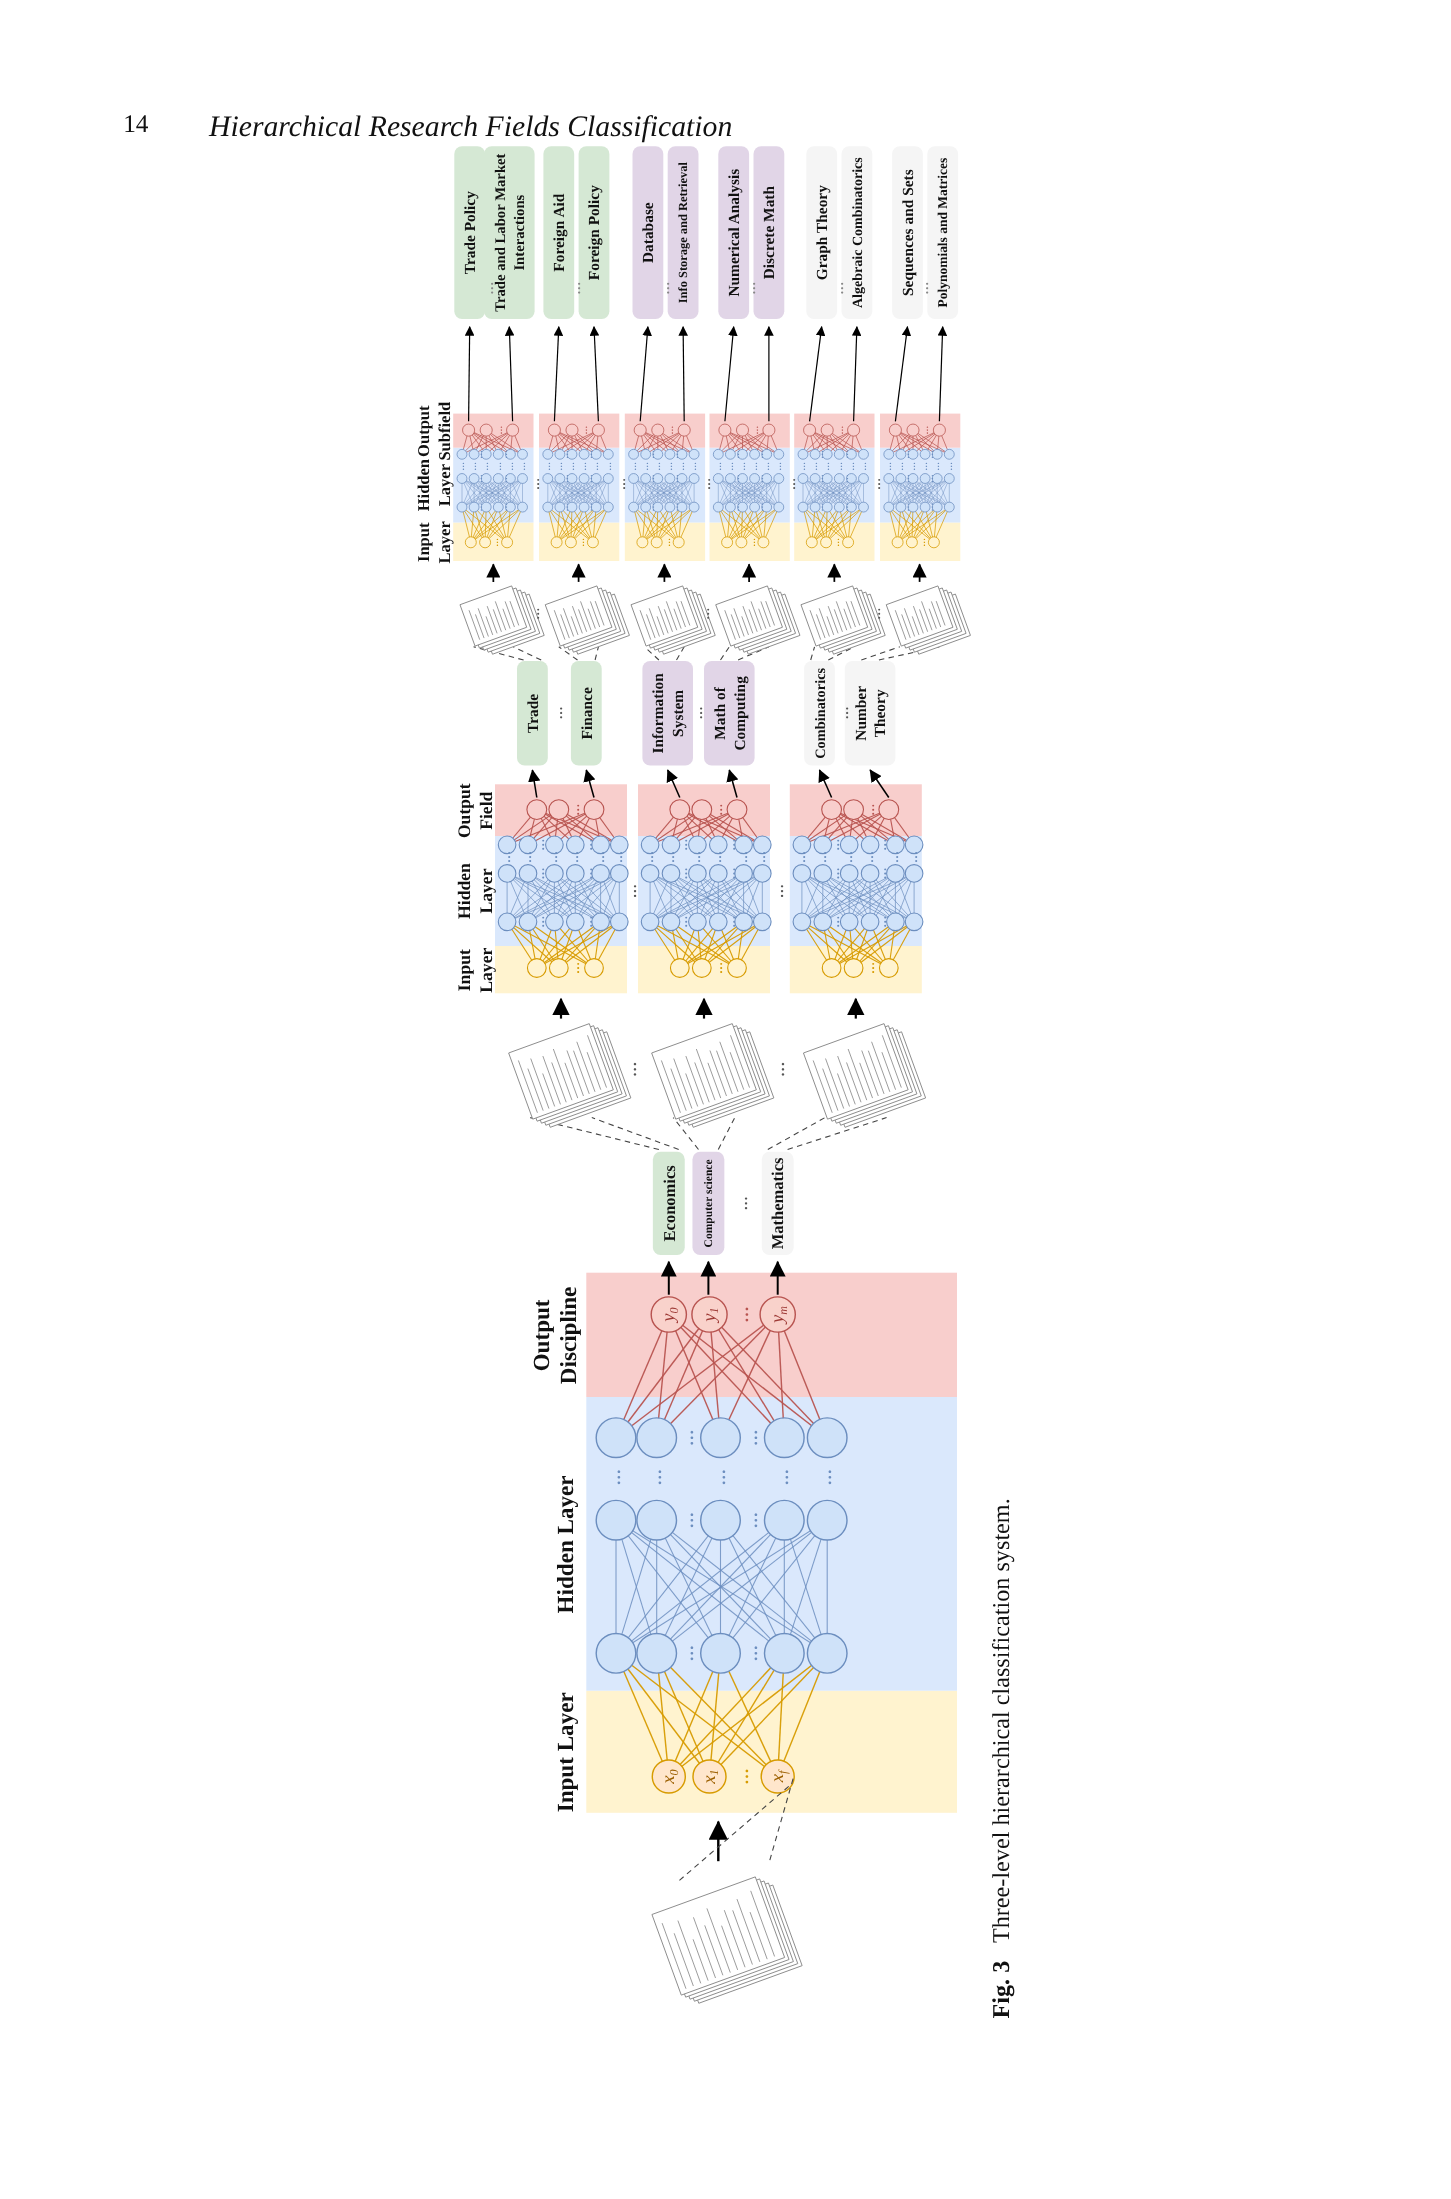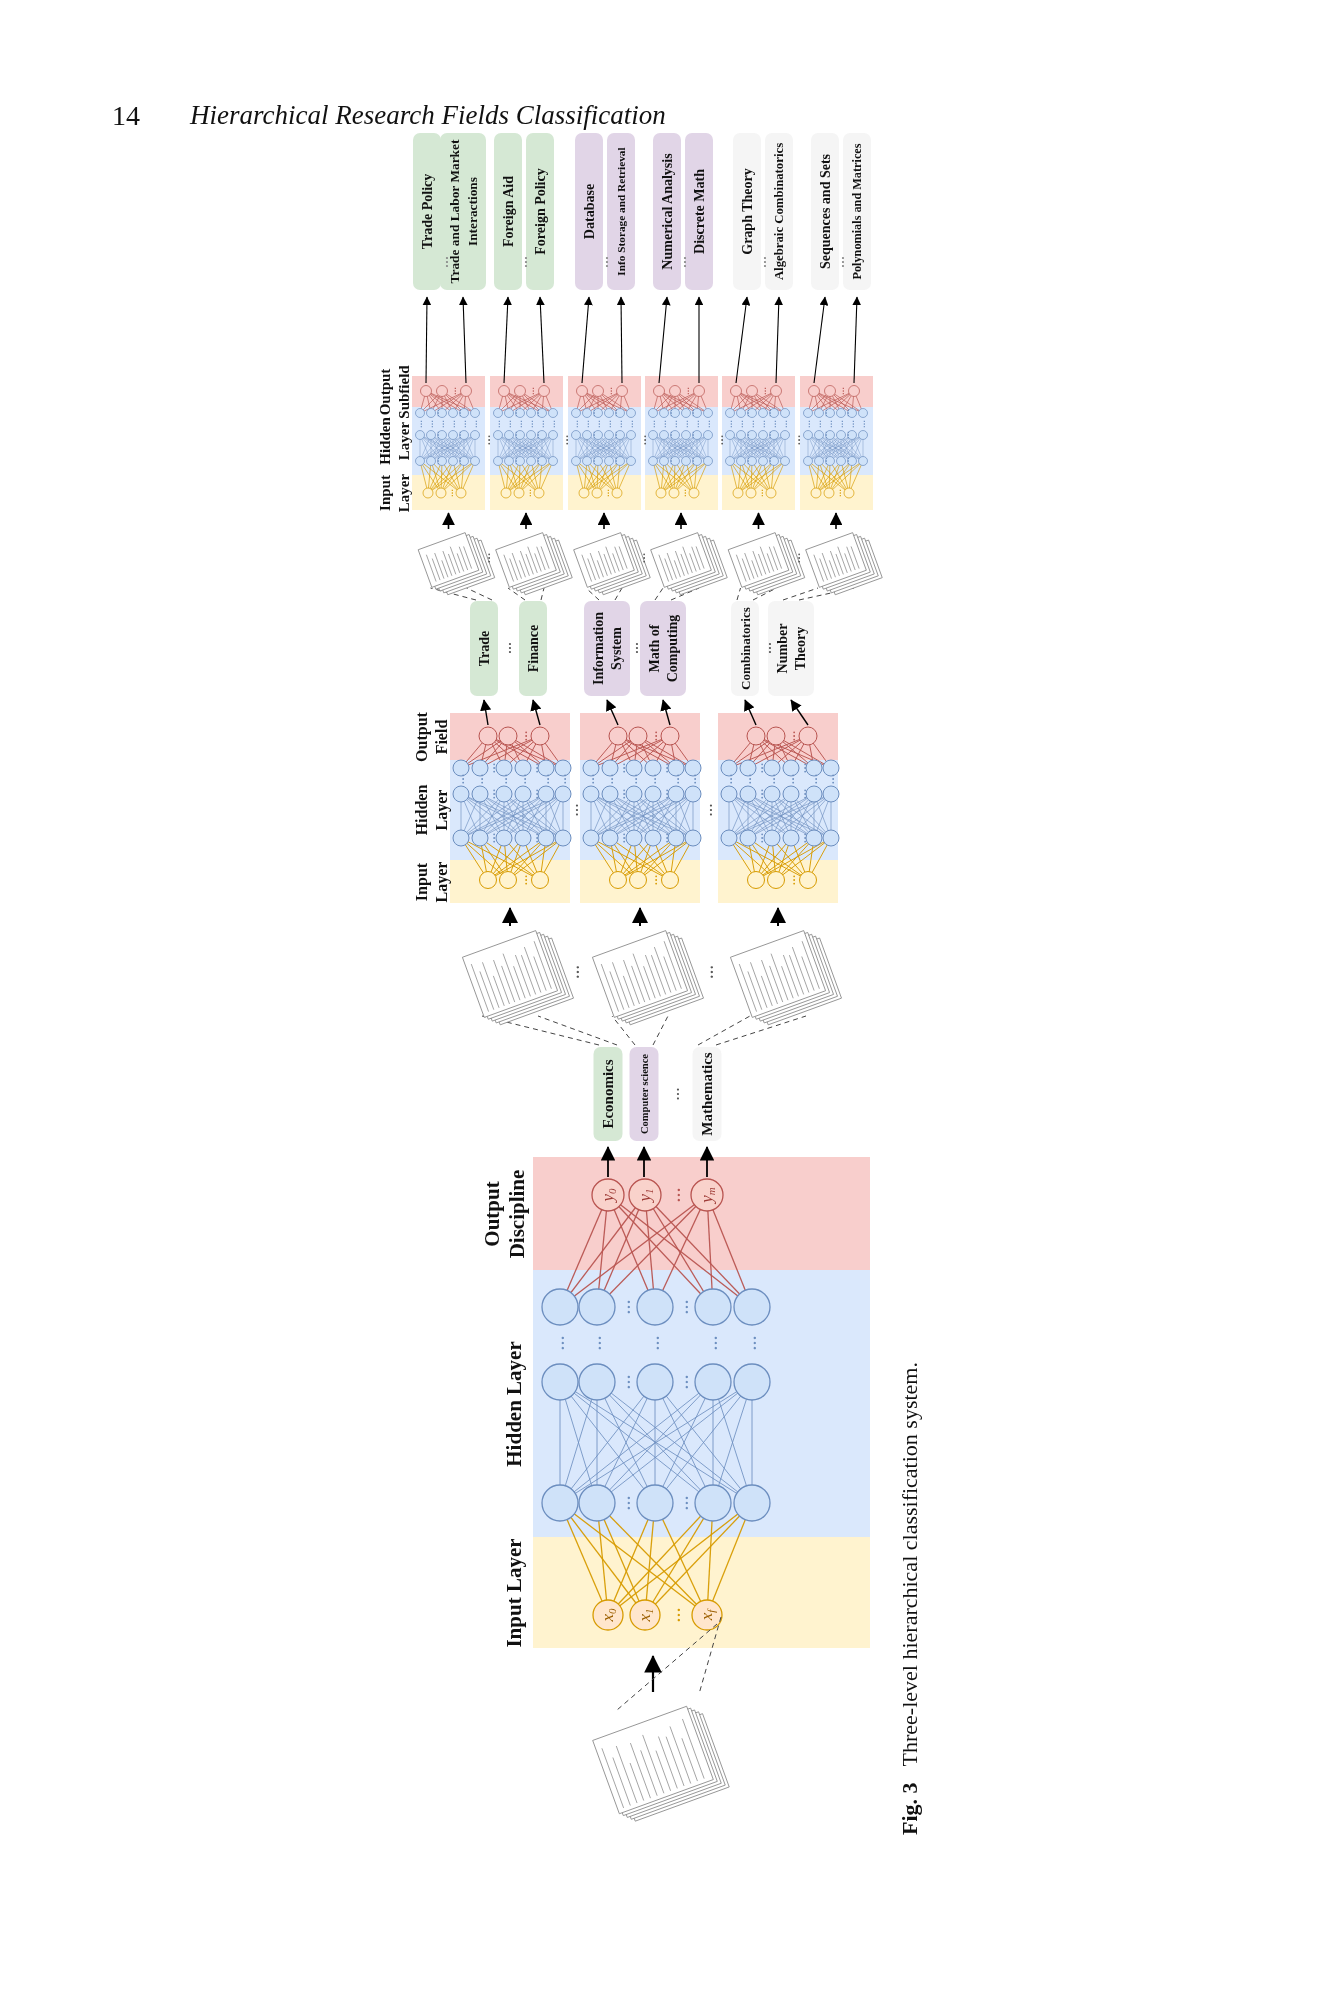--- a/index.html
+++ b/index.html
@@ -7,7 +7,7 @@
     width:1319px;height:1999px;background:#ffffff;position:relative;overflow:hidden;
     font-family:"Liberation Serif","DejaVu Serif",serif;color:#111;
   }
-  .hdr-num{position:absolute;left:112px;top:100px;font-size:28px;}
+  .hdr-num{position:absolute;left:112px;top:100px;font-size:23px;}
   .hdr-title{position:absolute;left:190px;top:100px;font-size:27px;font-style:italic;}
   .figwrap{
     position:absolute;left:365px;top:120px;width:1740px;height:580px;

